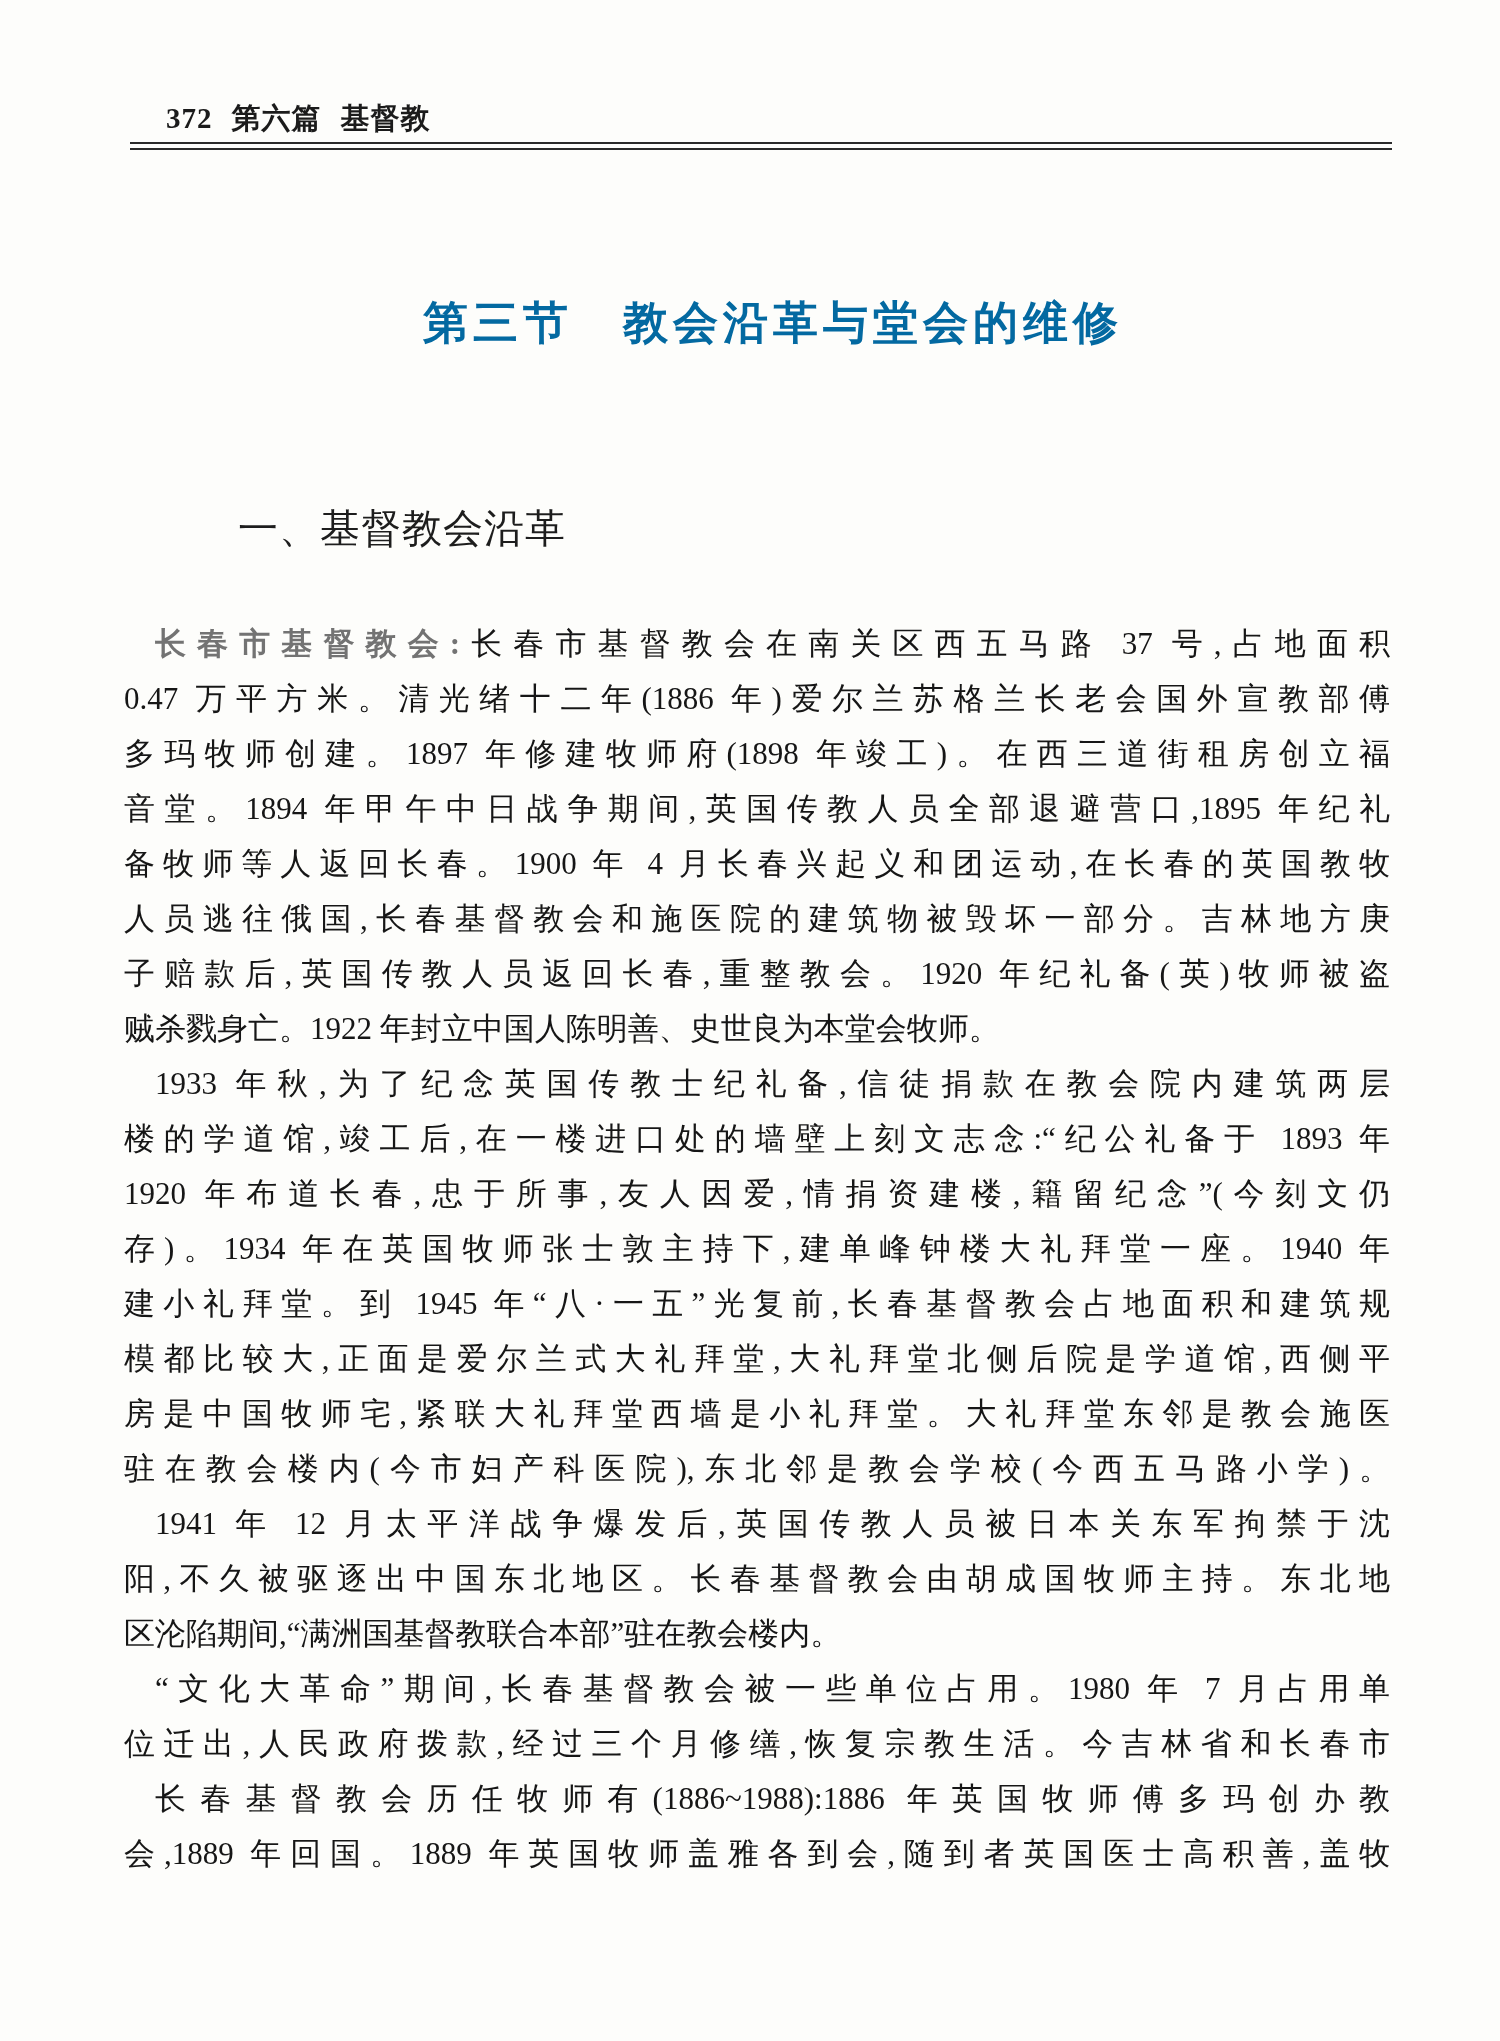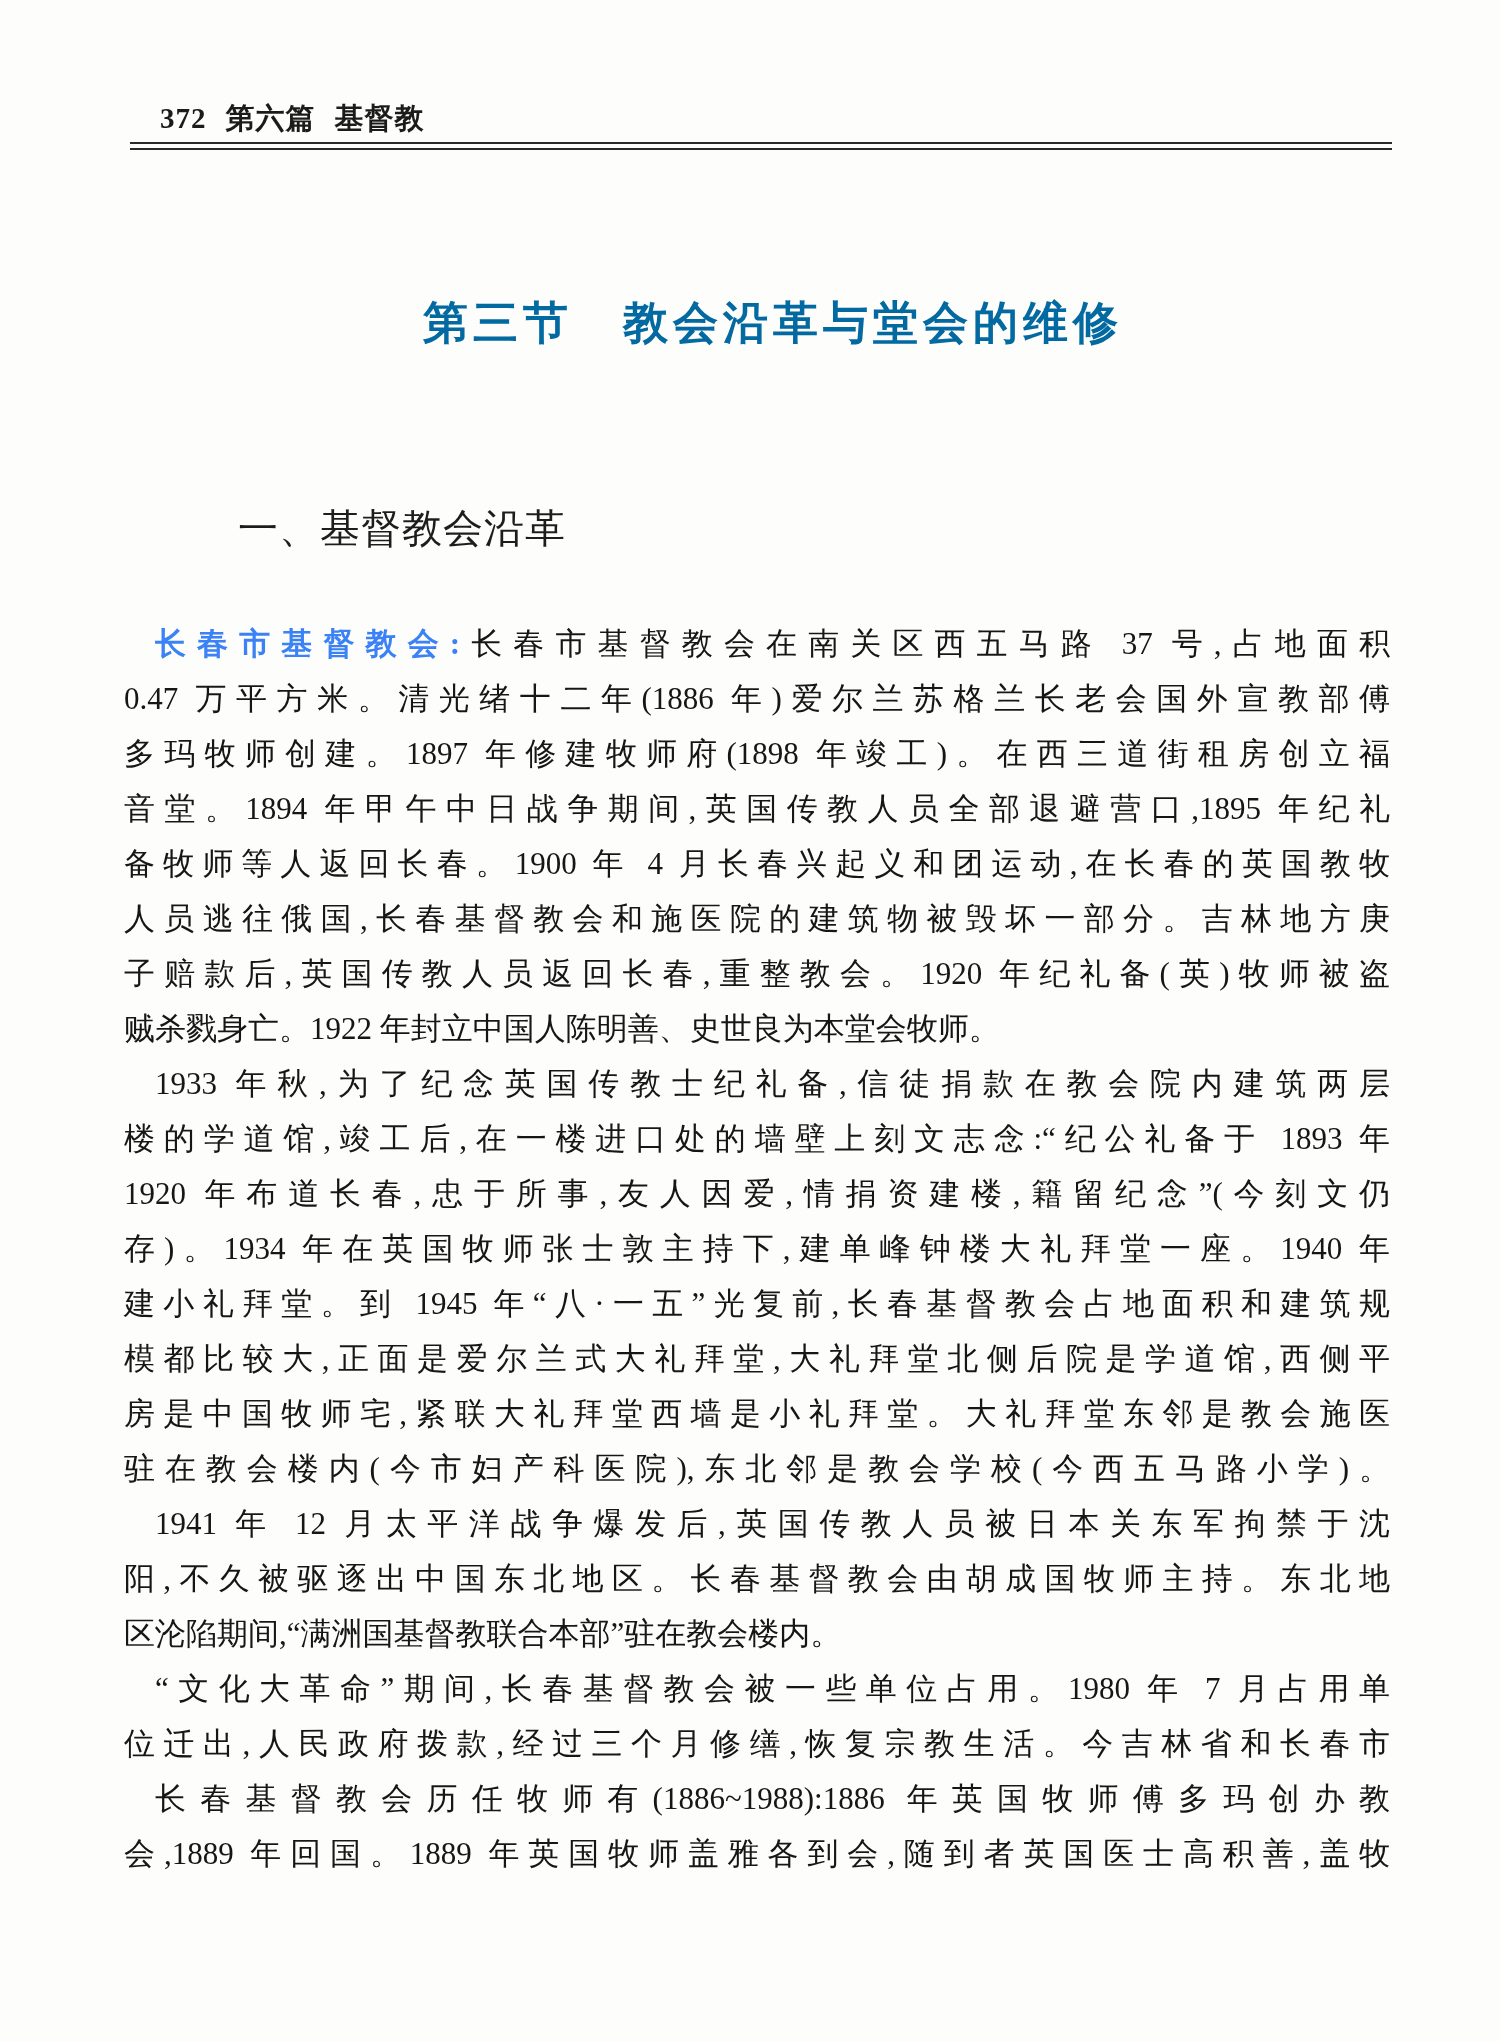--- a/index.html
+++ b/index.html
@@ -17,7 +17,7 @@
   }
   .running-header {
     position: absolute;
-    top: 99px; left: 160px;
+    top: 99px; left: 166px;
     display: flex;
     align-items: baseline;
     gap: 19px;

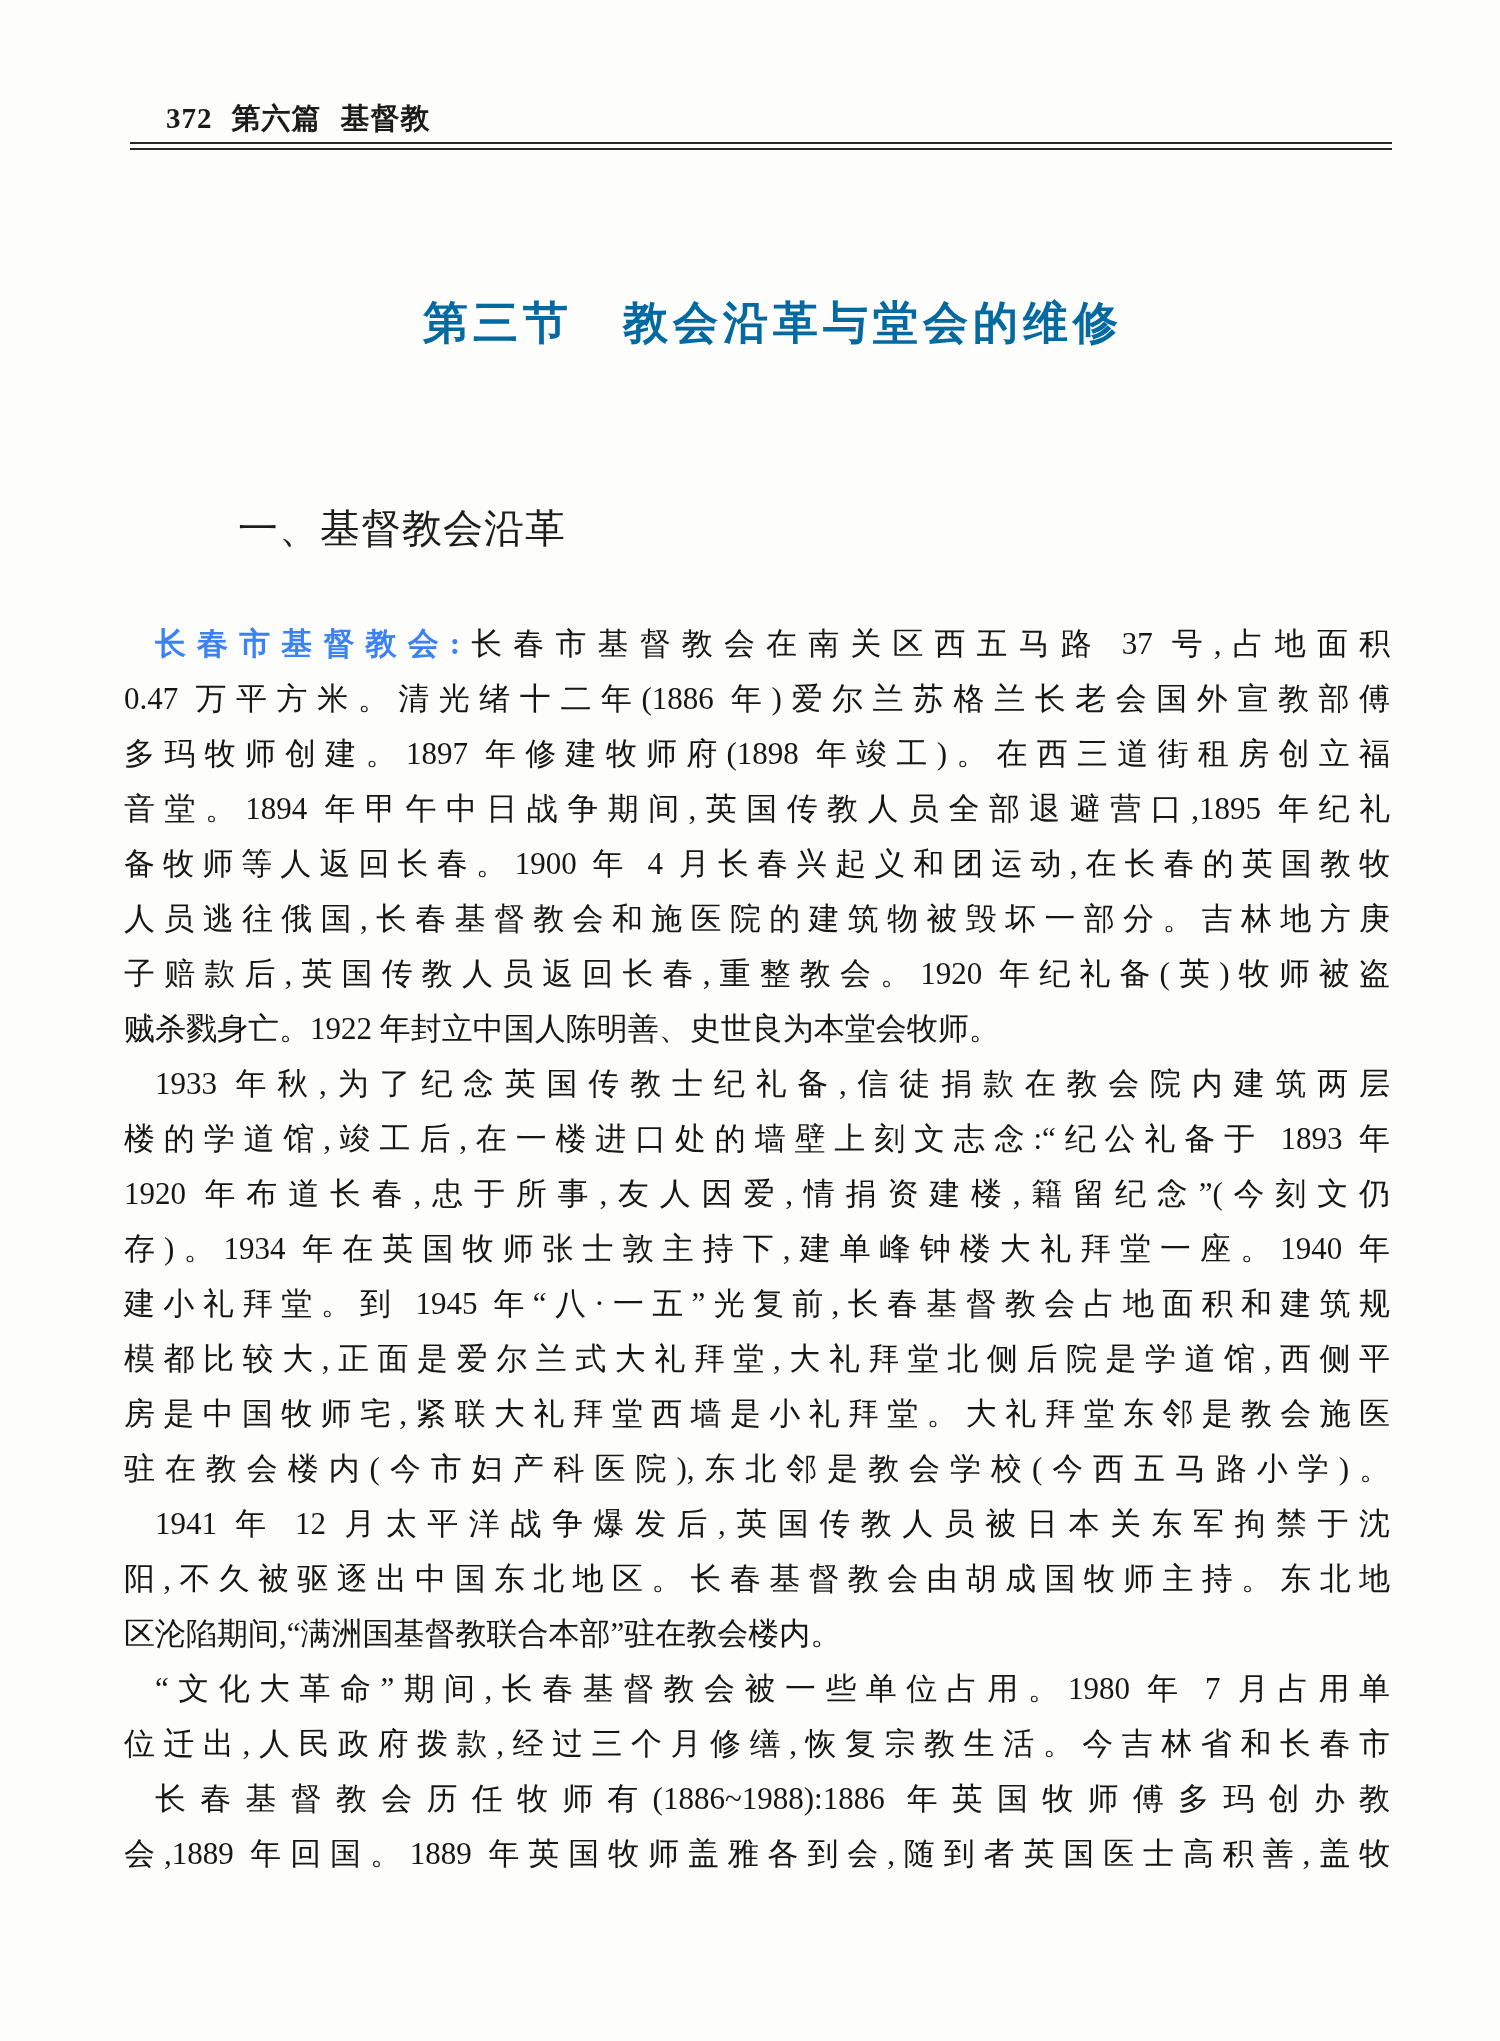--- a/index.html
+++ b/index.html
@@ -72,7 +72,7 @@
   }
   .line.last { text-align-last: left; }
   .line.first { text-indent: 31px; }
-  .lead { font-weight: 700; color: #3b82f6; }
+  .lead { font-weight: 700; color: #737373; }
 </style>
 </head>
 <body>

